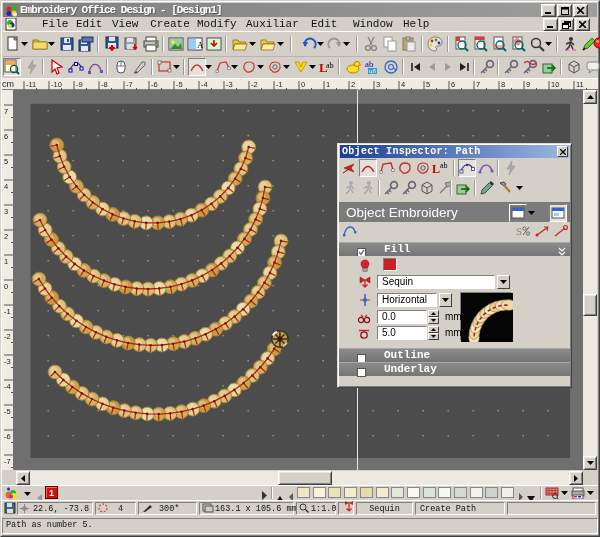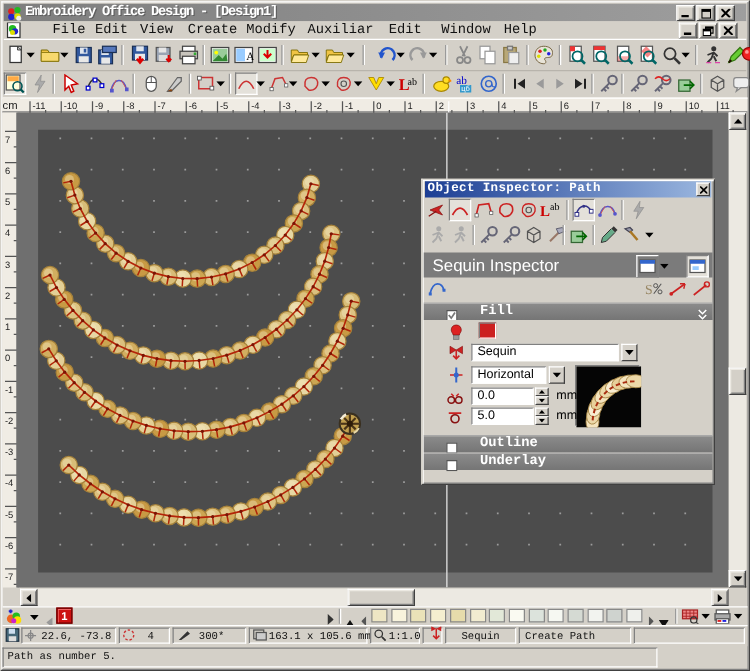--- a/index.html
+++ b/index.html
@@ -1510,7 +1510,7 @@
     </svg>
   </div>
 <div style="position:absolute;left:339px;top:202px;width:231px;height:20px;background:#7b7b7b;display:flex;align-items:center;">
-    <div style="margin-left:7px;font:13.5px 'Liberation Sans', sans-serif;color:#fff;">Sequin Inspector</div>
+    <div style="margin-left:7px;font:13.5px 'Liberation Sans', sans-serif;color:#fff;">Object Embroidery</div>
   </div>
 <div style="position:absolute;left:509px;top:204px;width:18px;height:18px;border:1px solid;border-color:#fff #808080 #808080 #fff;display:flex;align-items:center;justify-content:center;">
     <svg width="14" height="12" viewBox="0 0 14 12" style="">

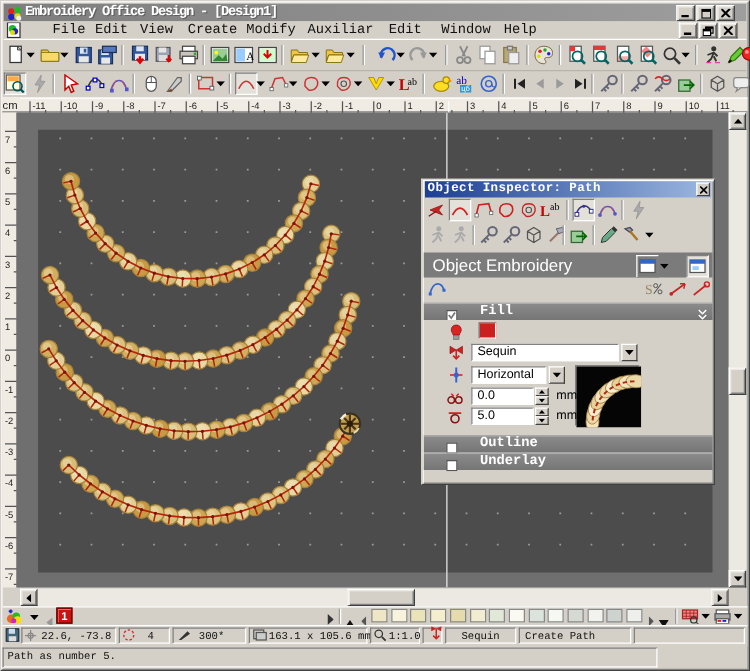--- a/index.html
+++ b/index.html
@@ -1782,7 +1782,7 @@
     <div style="font:8.5px 'Liberation Mono', monospace;color:#111;white-space:nowrap;margin-left:4px;">Create Path</div>
   </div>
 <div style="position:absolute;left:507px;top:502px;width:89px;height:13px;border:1px solid;border-color:#808080 #fff #fff #808080;display:flex;align-items:center;"></div>
-<div style="position:absolute;left:2px;top:518px;width:524px;height:16px;background:#d4d0c8;border:1px solid;border-color:#808080 #fff #fff #808080;">
+<div style="position:absolute;left:2px;top:518px;width:596px;height:16px;background:#d4d0c8;border:1px solid;border-color:#808080 #fff #fff #808080;">
     <div style="position:absolute;left:3px;top:1px;font:8.5px 'Liberation Mono', monospace;color:#111;">Path as number 5.</div>
   </div>
 </body></html>

